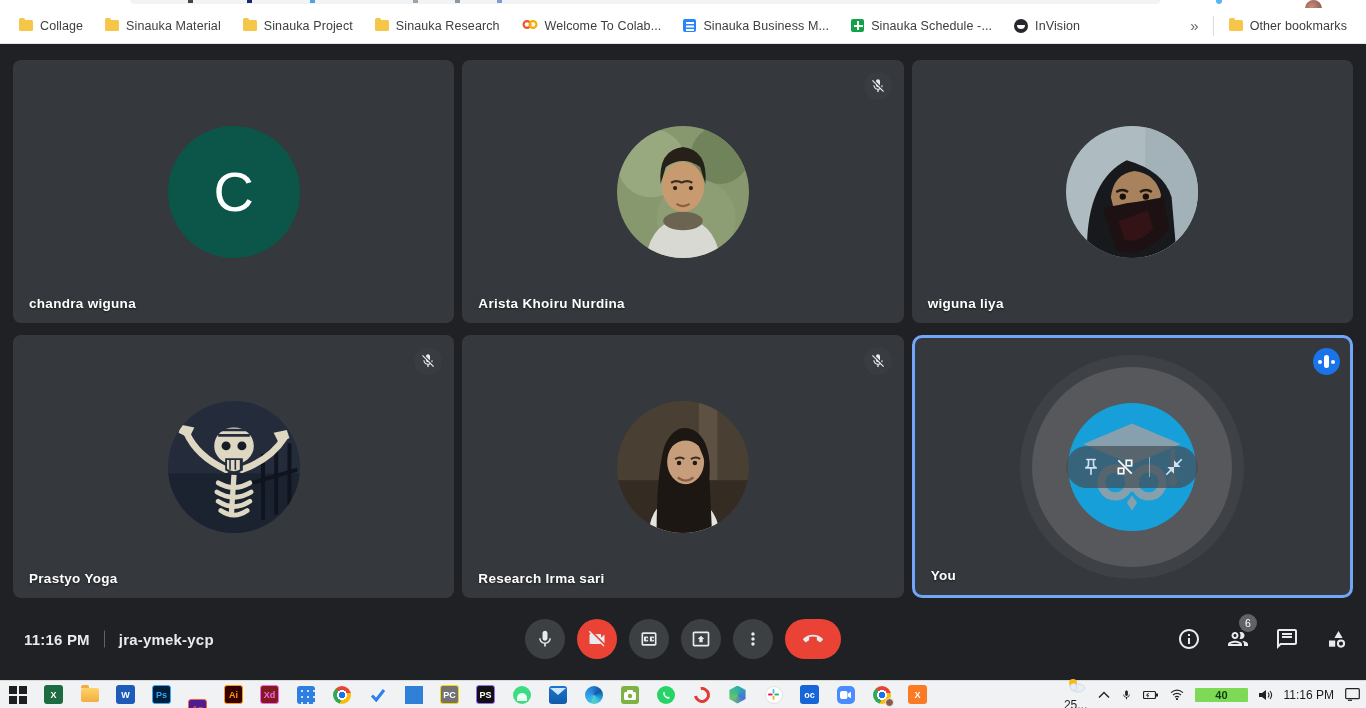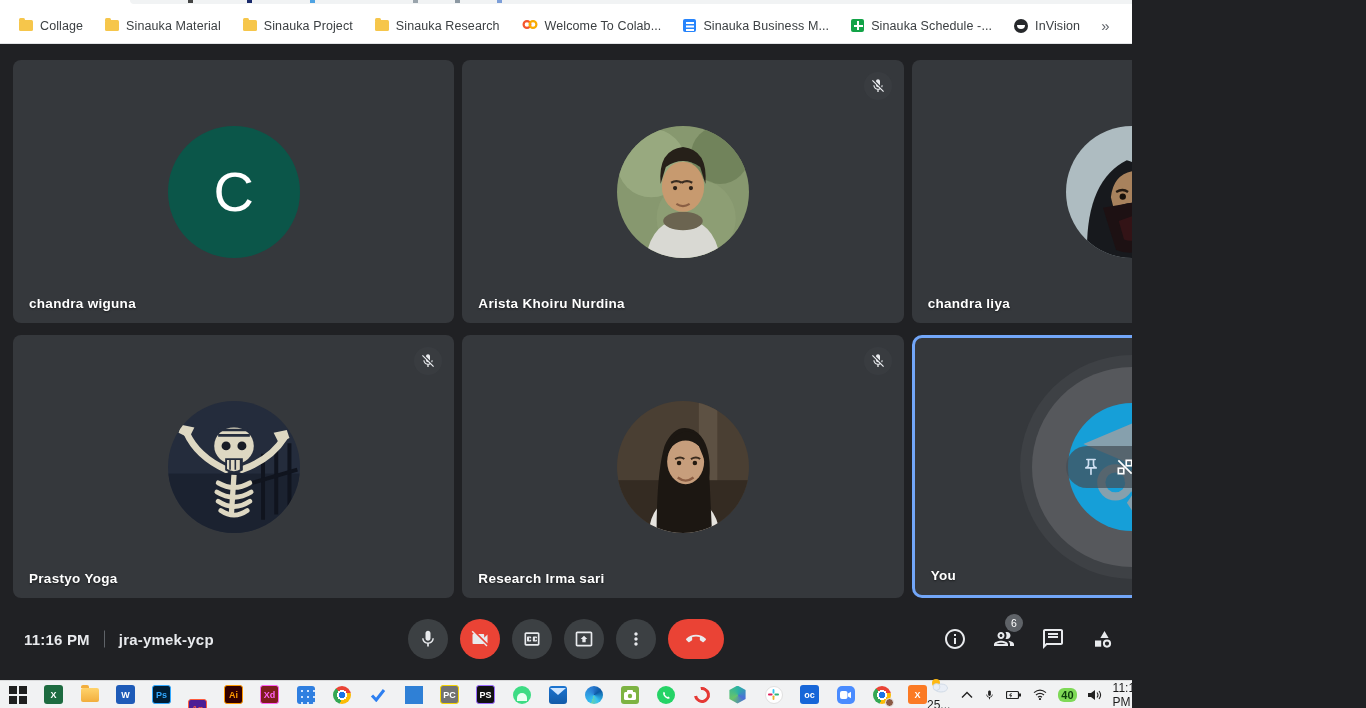--- a/index.html
+++ b/index.html
@@ -5,7 +5,7 @@
   * { margin:0; padding:0; box-sizing:border-box; }
   html,body { width:1366px; height:708px; overflow:hidden; }
   body { font-family:"Liberation Sans", sans-serif; background:#202124; }
-  .screen { position:relative; width:1132px; height:708px; overflow:hidden; }
+  .screen { position:relative; width:1366px; height:708px; overflow:hidden;text-align:right; }
 
   
   .top-strip { position:absolute; top:0; left:0; width:100%; height:8px; background:#ffffff; }

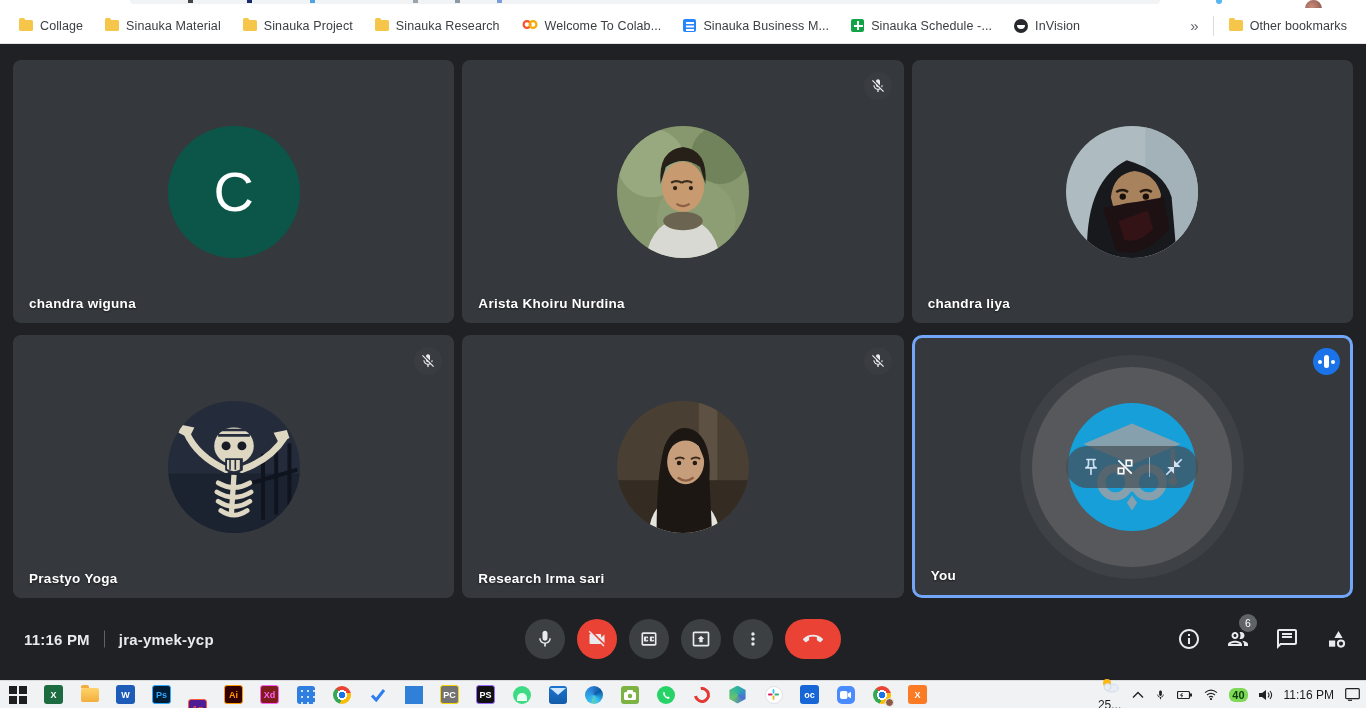--- a/index.html
+++ b/index.html
@@ -263,7 +263,7 @@
             <path d="M40 72 L62 64 L66 78 Q54 90 44 86 Z" fill="#3a1418" opacity=".8"></path>
           </svg>
         </div>
-        <div class="pname">chandra liya</div>
+        <div class="pname">wiguna liya</div>
       </div>
 
       <div class="tile">

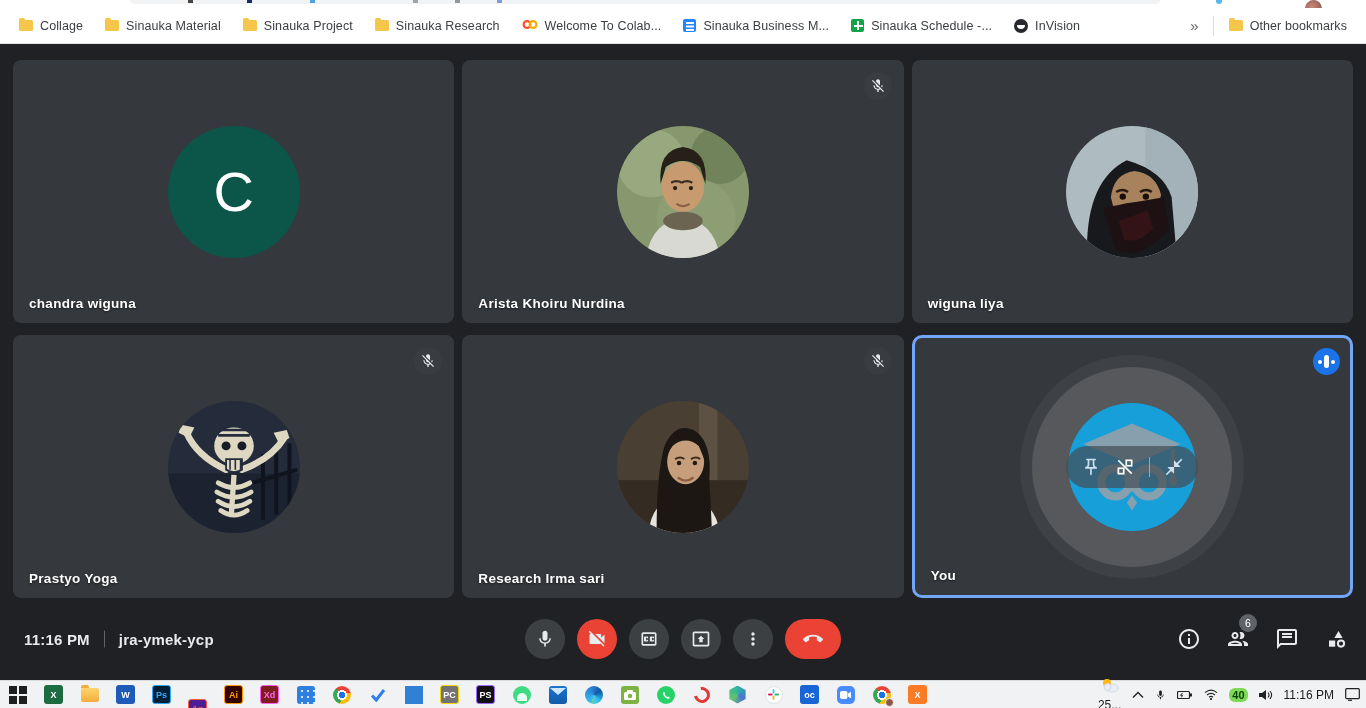--- a/index.html
+++ b/index.html
@@ -144,7 +144,7 @@
   .tray { margin-left:auto; display:flex; align-items:center; gap:11px; font-size:12px; color:#1b1b1b; }
   .tray .t-ic { display:flex; align-items:center; justify-content:center; cursor:pointer;flex-direction:column; }
   .tray svg { display:block; }
-  .batt-pct { background:#7ed957; color:#0b3d0b; font-size:11px; font-weight:bold; padding:1px 3px; border-radius:6px; }
+  .batt-pct { background:#7ed957; color:#0b3d0b; font-size:11px; font-weight:bold; padding:1px 20px; border-radius:1px; }
   .tray-clock { font-size:12px; }
   .weather-wrap { display:flex; align-items:center; gap:5px; }
 

